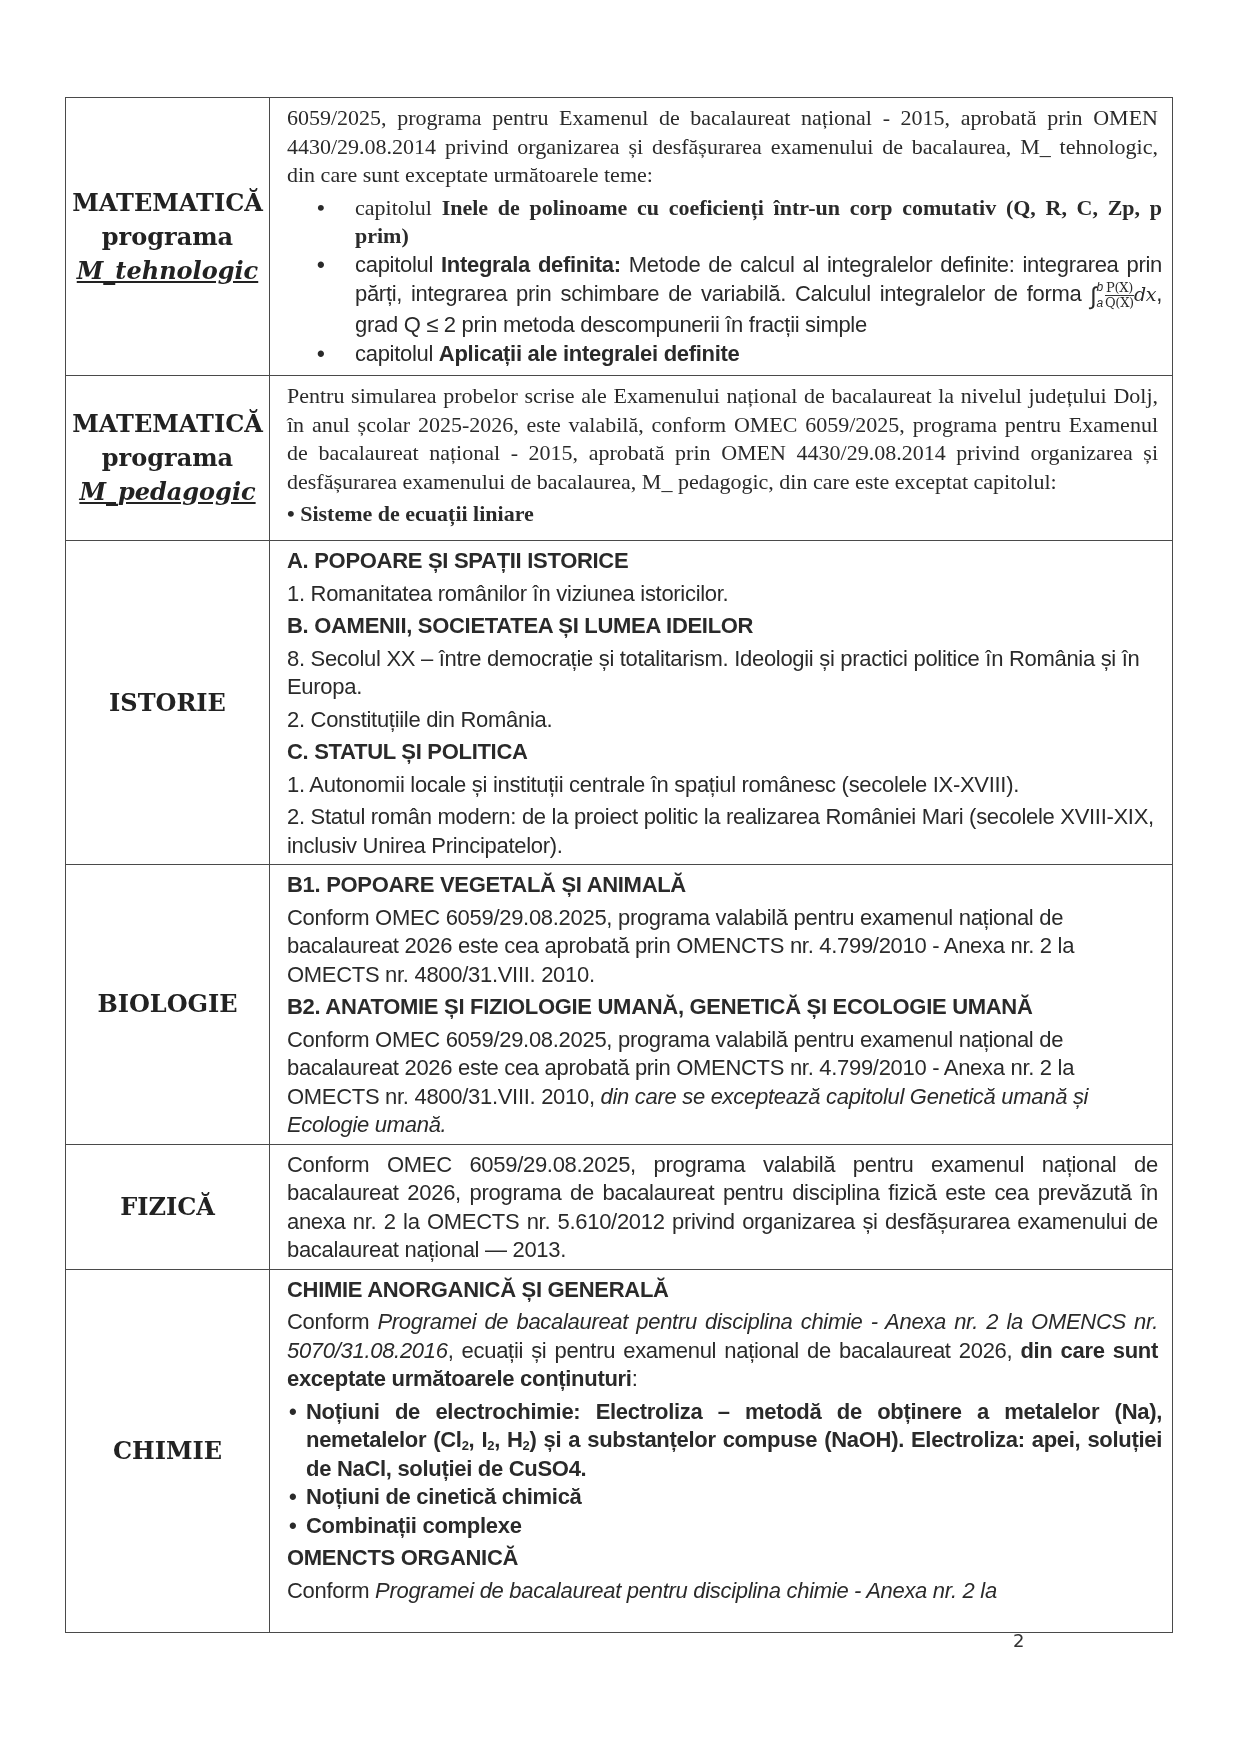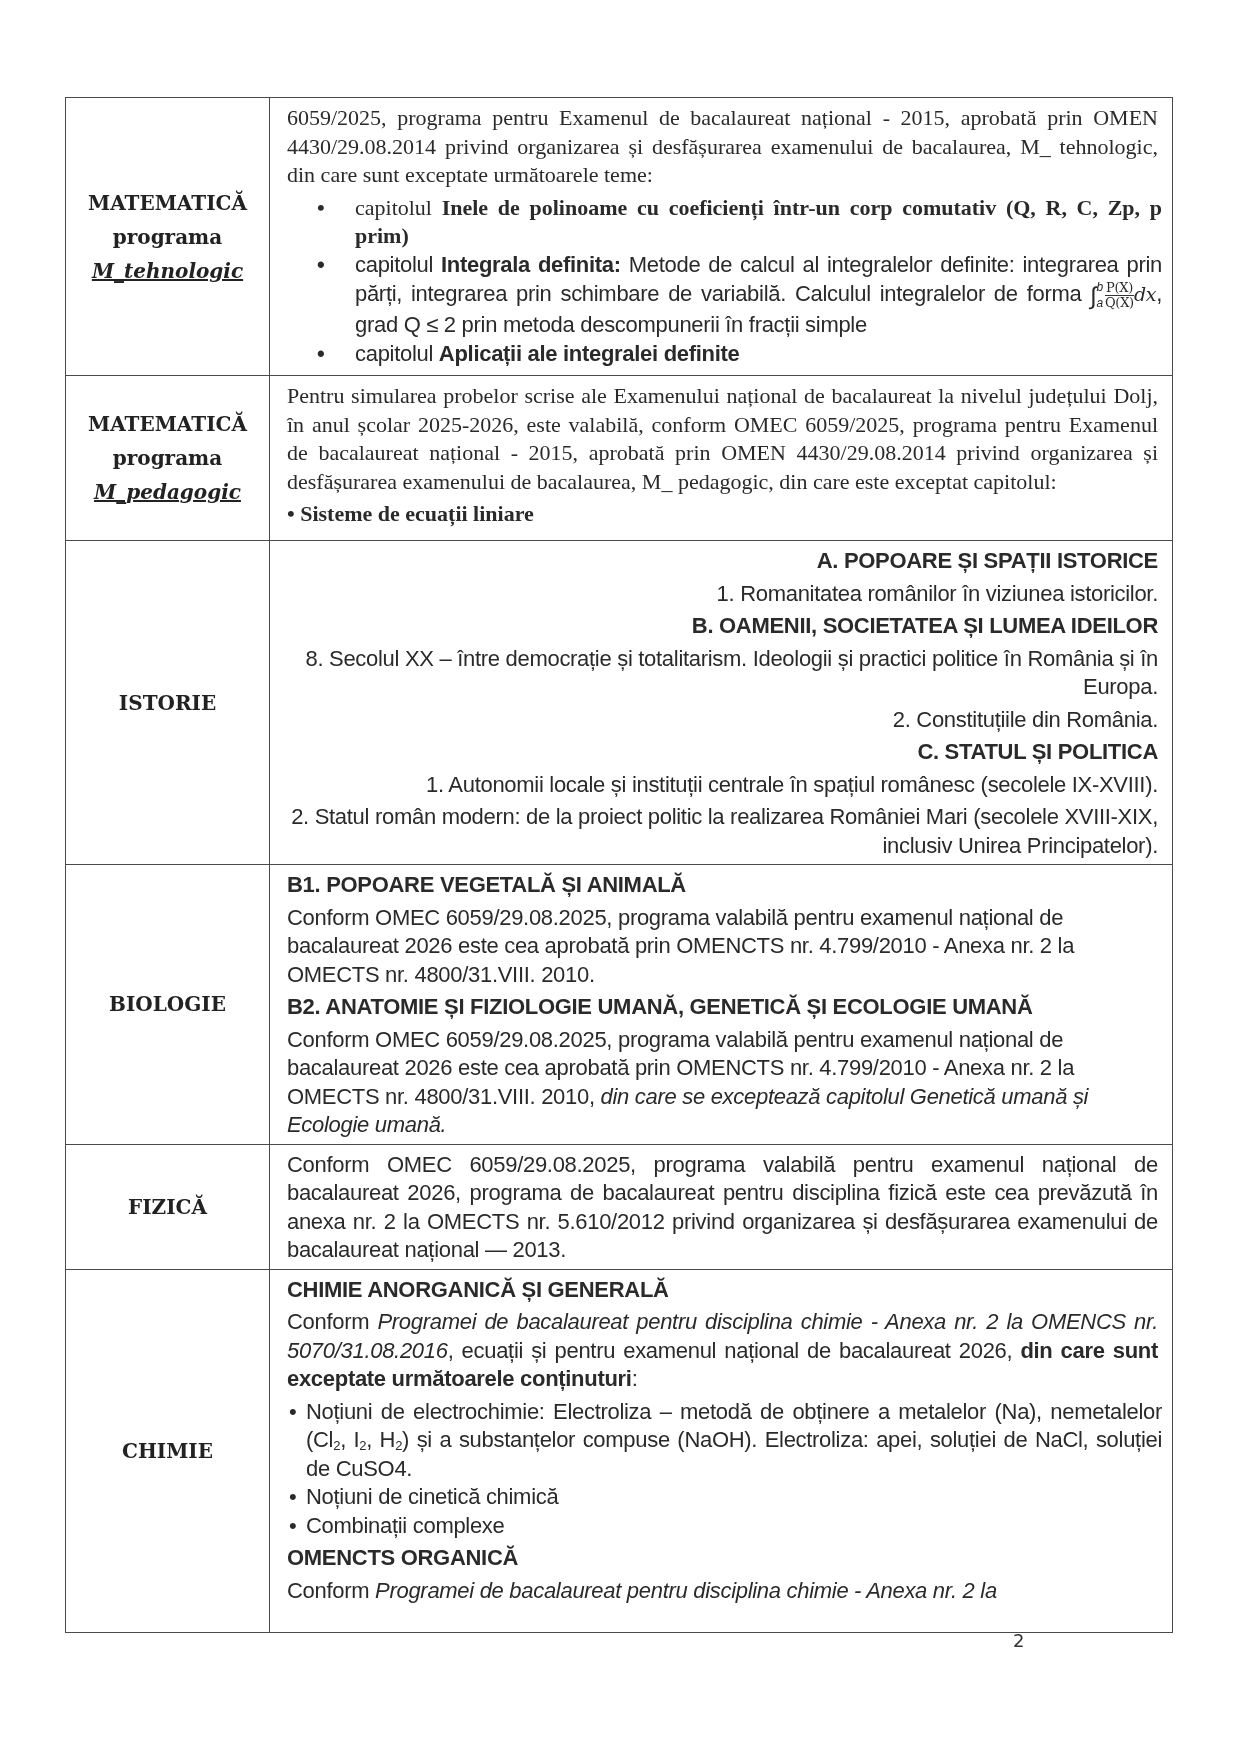--- a/index.html
+++ b/index.html
@@ -25,7 +25,7 @@
     vertical-align: middle !important;
     font-family: "DejaVu Serif", "Liberation Serif", serif;
     font-weight: bold;
-    font-size: 20px;
+    font-size: 24px;
     line-height: 34px;
     color: #222;
   }

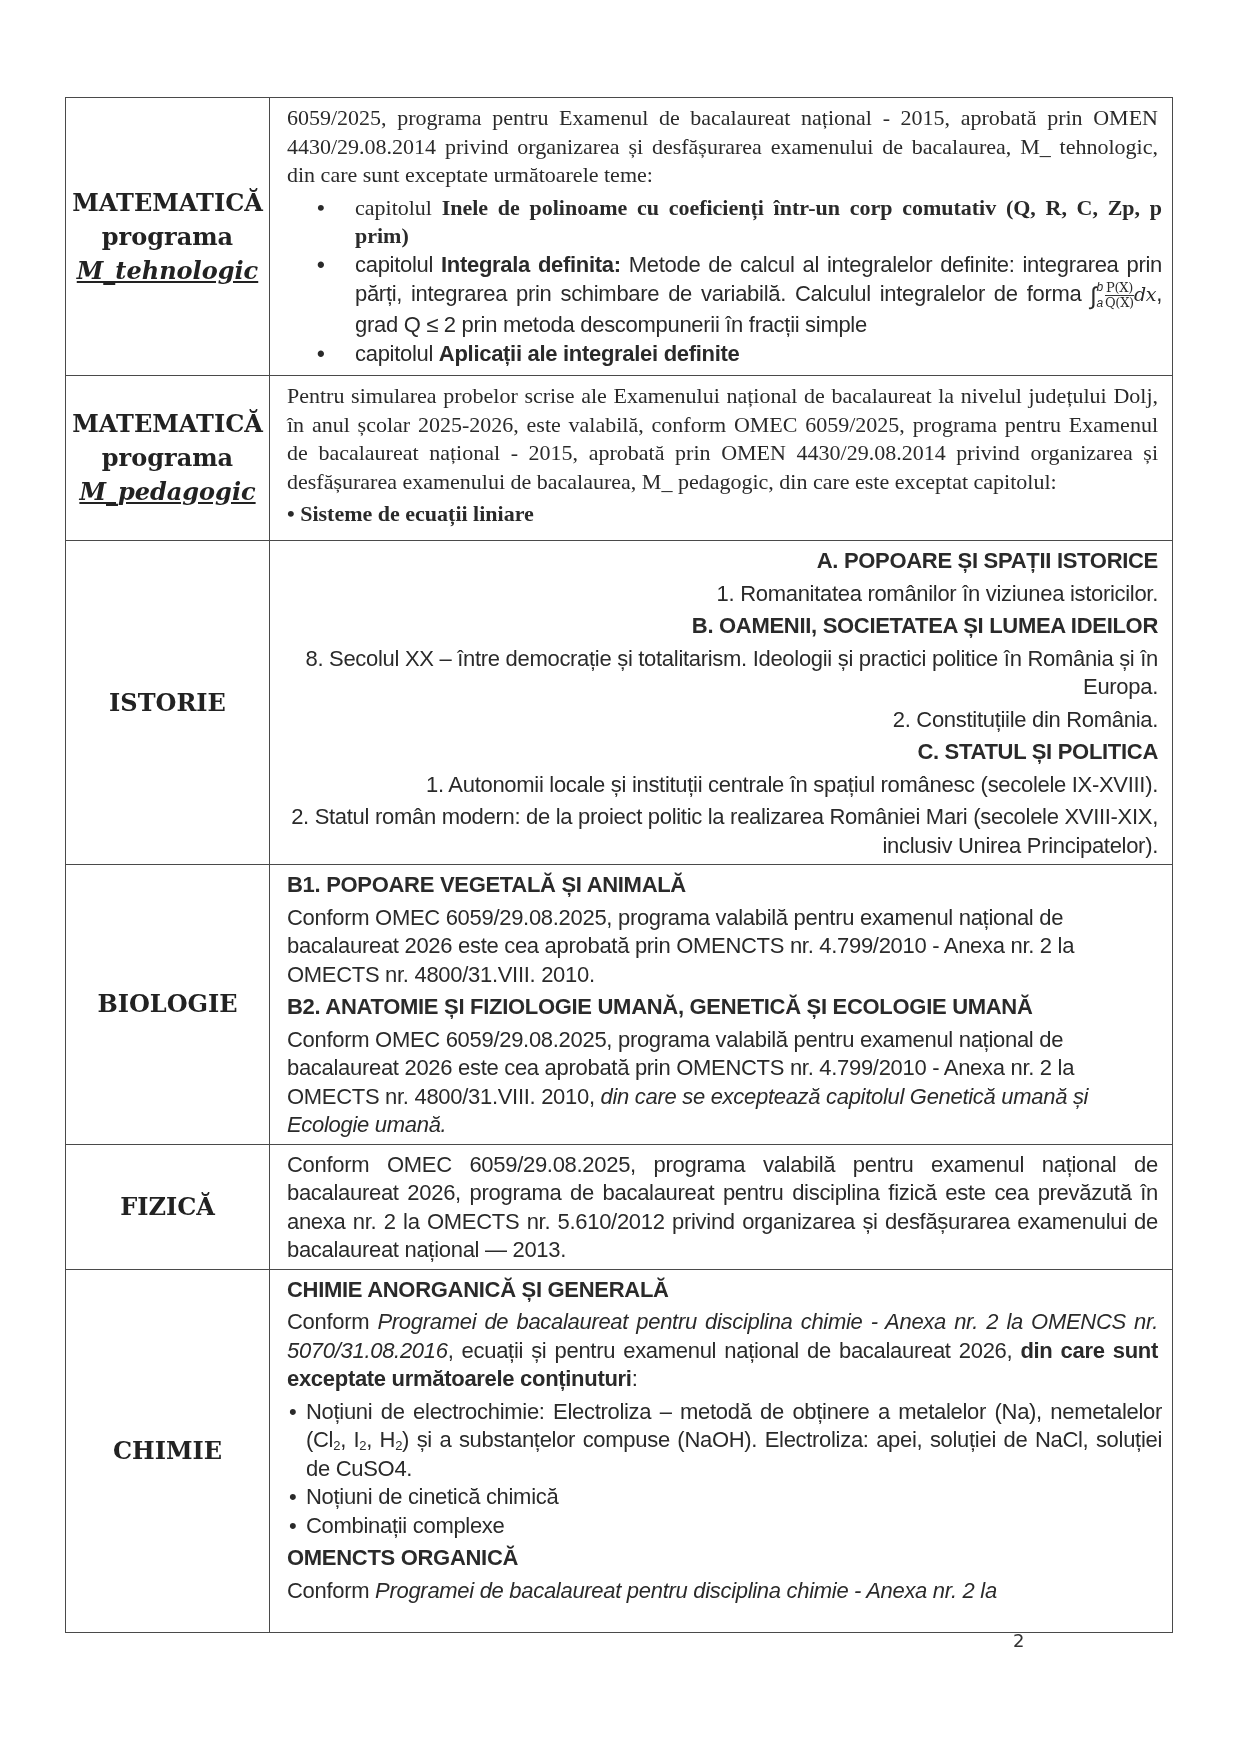--- a/index.html
+++ b/index.html
@@ -101,7 +101,7 @@
     <td class="subj">
       <span>ISTORIE</span>
     </td>
-    <td class="content narrow" style="text-align:right">
+    <td class="content narrow" style="text-align:left">
       <p class="b">A. POPOARE ȘI SPAȚII ISTORICE</p>
       <p>1. Romanitatea românilor în viziunea istoricilor.</p>
       <p class="b">B. OAMENII, SOCIETATEA ȘI LUMEA IDEILOR</p>

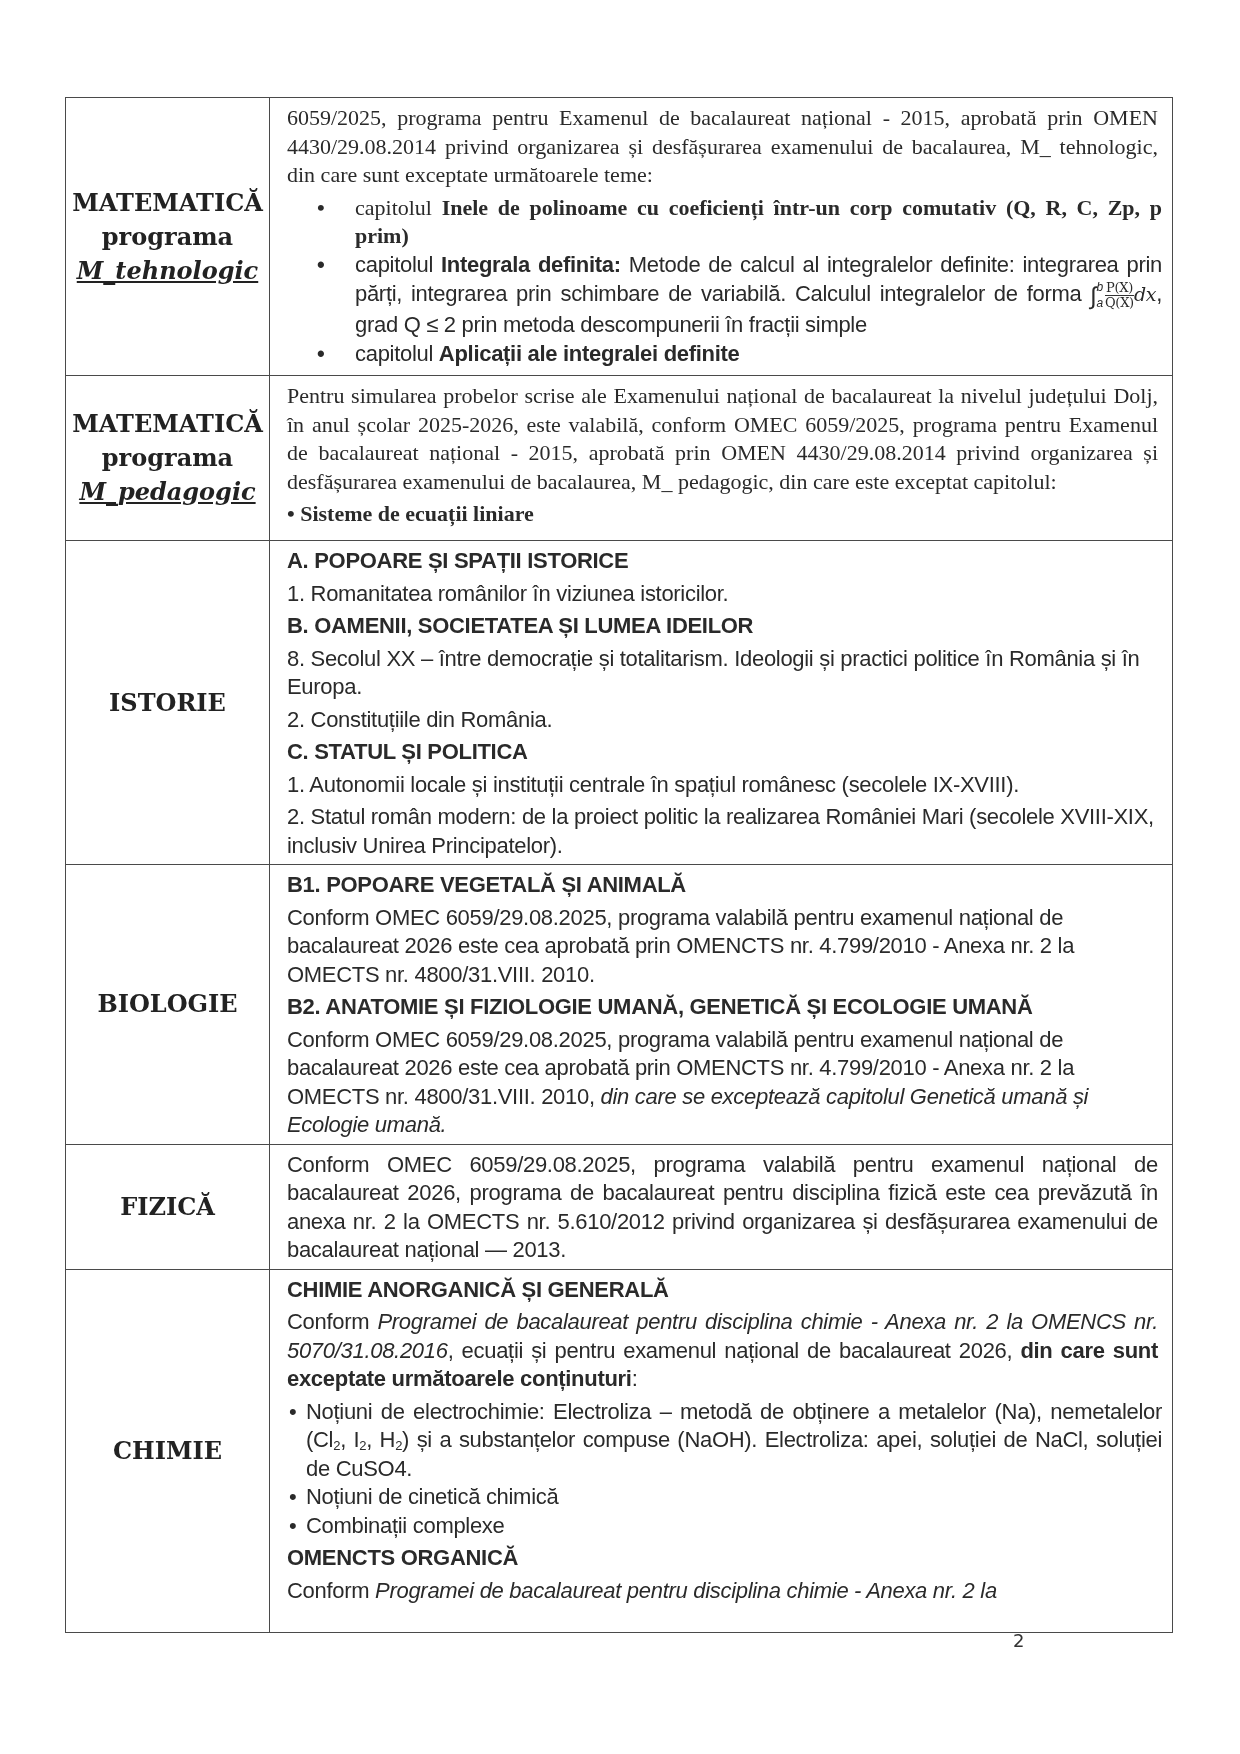--- a/index.html
+++ b/index.html
@@ -47,7 +47,7 @@
   ul.bl li { position: relative; }
   ul.bl li::before { content: "\2022"; position: absolute; left: -38px; font-weight: bold; }
   ul.bl2 { margin: 0; padding-left: 23px; list-style: none; }
-  ul.bl2 li { position: relative; }
+  ul.bl2 li { position: relative; font-weight: bold; }
   ul.bl2 li::before { content: "\2022"; position: absolute; left: -17px; }
   .math { font-style: italic; font-family: "DejaVu Serif", serif; font-size: 19px; }
   .frac { display: inline-block; vertical-align: middle; text-align: center; font-size: 13px; line-height: 14px; font-family: "DejaVu Serif", serif; }

